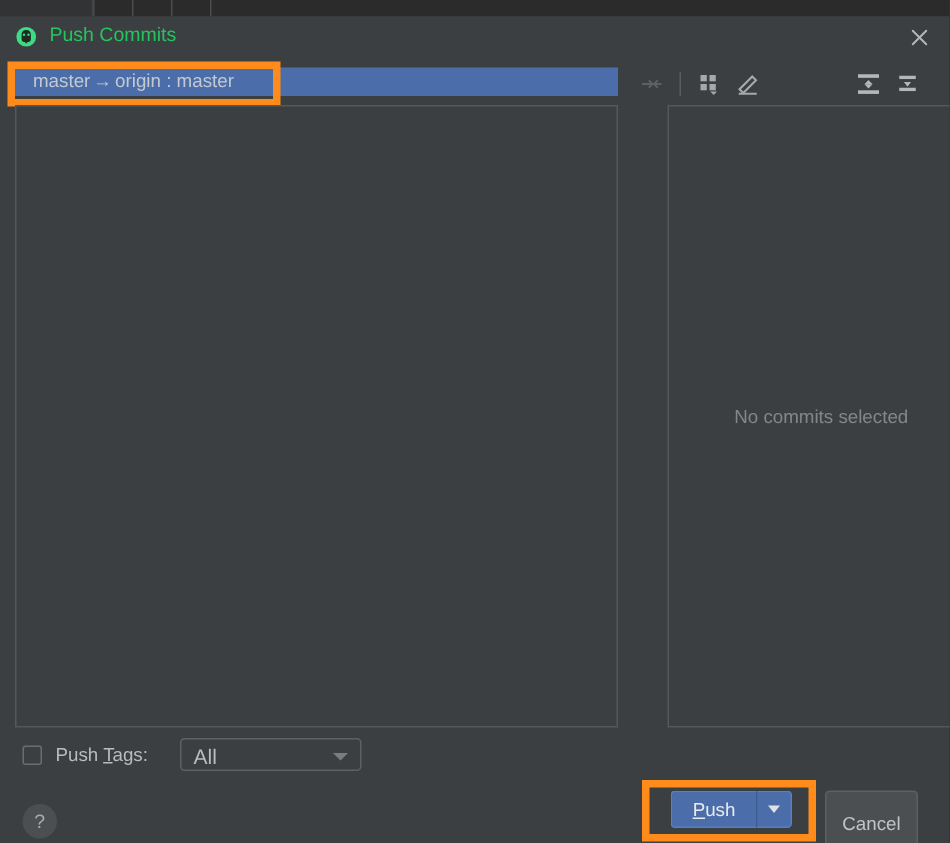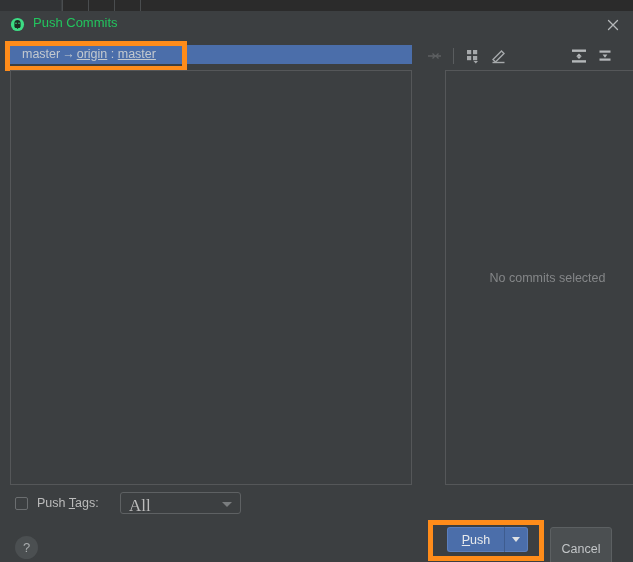--- a/index.html
+++ b/index.html
@@ -66,7 +66,7 @@
     position: absolute; left: 12px; top: 2px;
     font-size: 12.5px; color: #c3c9cf; white-space: nowrap;
   }
-  #branch-label .lnk { text-decoration: underline; }
+  #branch-label .lnk { }
   #branch-label .arrow { padding: 0 2px; }
 
   

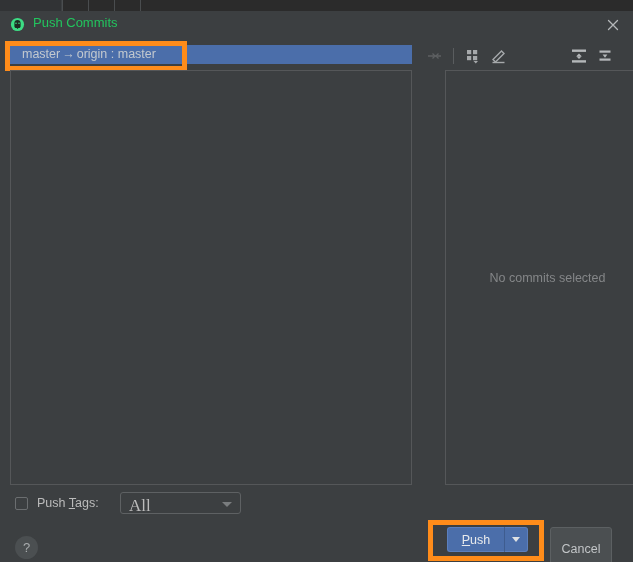--- a/index.html
+++ b/index.html
@@ -133,7 +133,7 @@
   }
   #tags-combo-value {
     position: absolute; left: 8px; top: 3px;
-    font-size: 17px; color: #bbbbbb; font-family: Liberation Serif, serif;
+    font-size: 14px; color: #bbbbbb;
   }
   #tags-combo-arrow {
     position: absolute; right: 8px; top: 9px;

